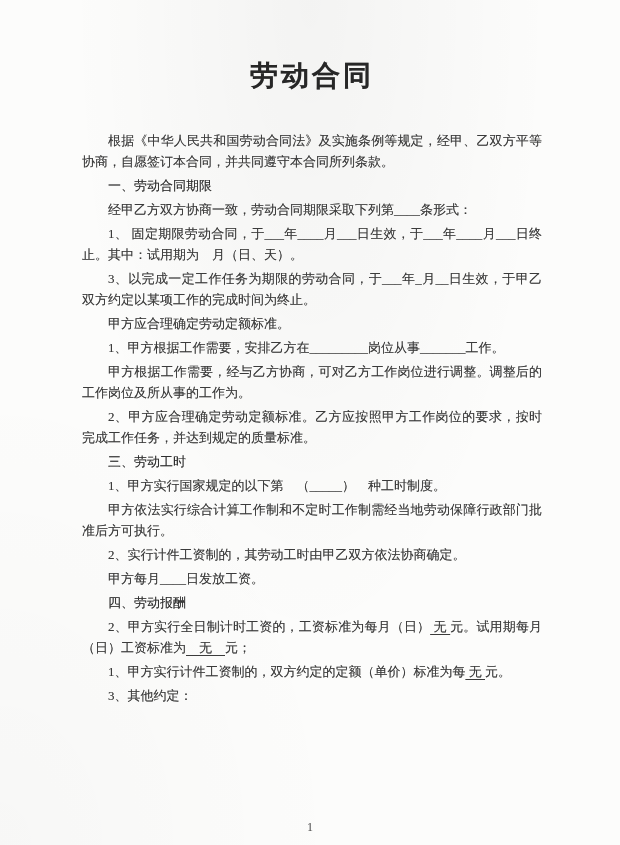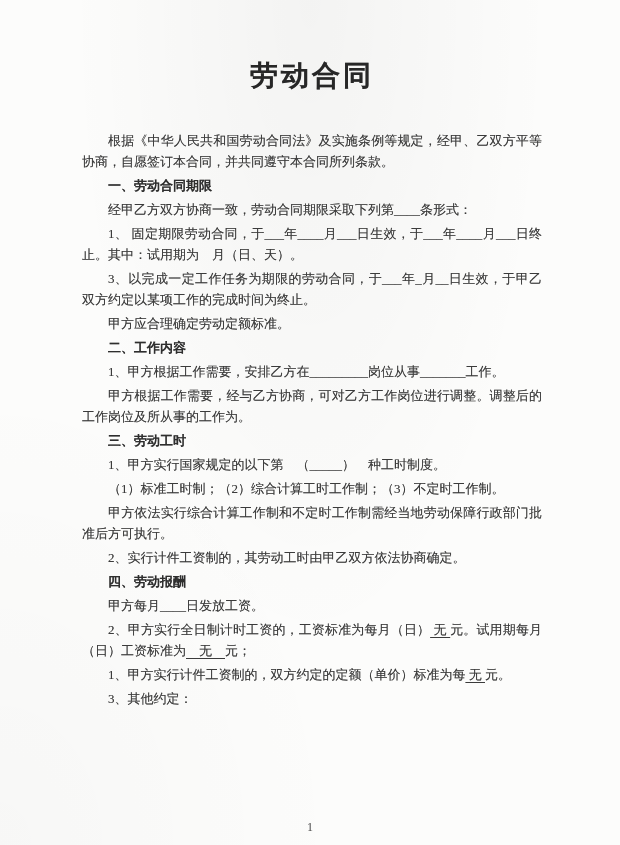--- a/index.html
+++ b/index.html
@@ -44,7 +44,7 @@
     word-break: break-all;
   }
   .para.heading {
-    font-weight: bold;
+    font-weight: normal;
     color: #2e2e2e;
   }
   .blank {

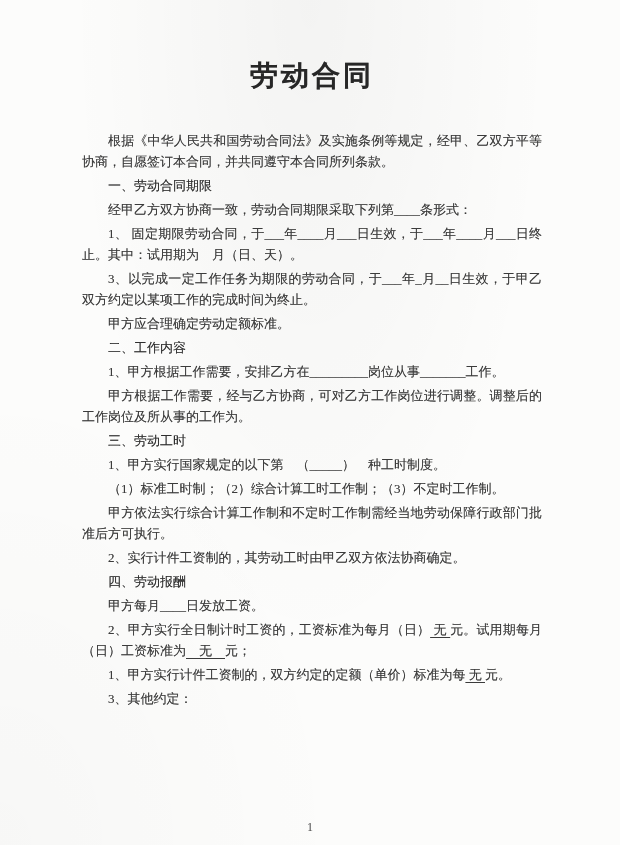--- a/index.html
+++ b/index.html
@@ -74,7 +74,6 @@
       <p class="para"><span>1、 固定期限劳动合同，于___年____月___日生效，于___年____月___日终止。其中：试用期为　月（日、天）。</span></p>
       <p class="para"><span>3、以完成一定工作任务为期限的劳动合同，于___年_月__日生效，于甲乙双方约定以某项工作的完成时间为终止。</span></p>
       <p class="para"><span>甲方应合理确定劳动定额标准。</span></p>
-      <p class="para heading"><span>二、工作内容</span></p>
       <p class="para"><span>1、甲方根据工作需要，安排乙方在_________岗位从事_______工作。</span></p>
       <p class="para"><span>甲方根据工作需要，经与乙方协商，可对乙方工作岗位进行调整。调整后的工作岗位及所从事的工作为。</span></p>
       <p class="para heading"><span>三、劳动工时</span></p>

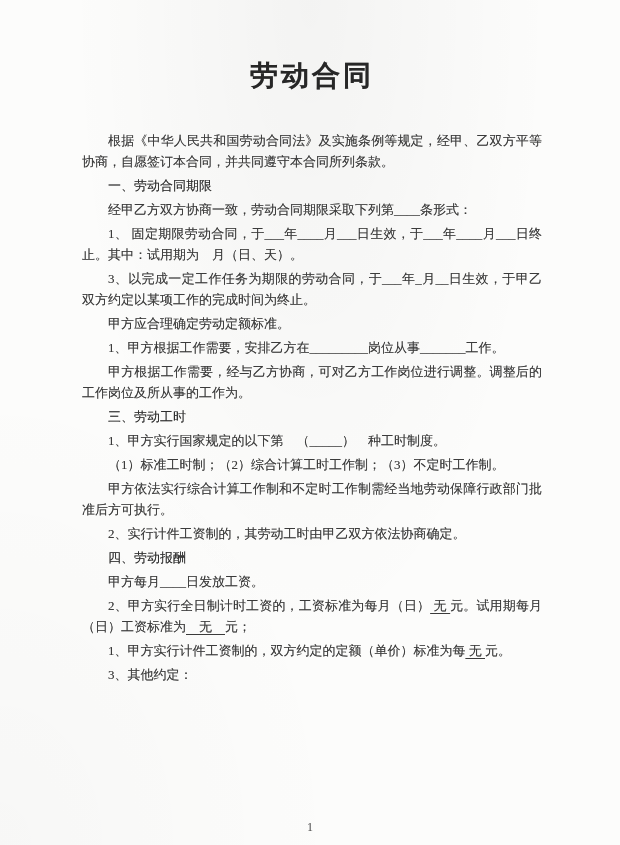--- a/index.html
+++ b/index.html
@@ -76,6 +76,7 @@
       <p class="para"><span>甲方应合理确定劳动定额标准。</span></p>
       <p class="para"><span>1、甲方根据工作需要，安排乙方在_________岗位从事_______工作。</span></p>
       <p class="para"><span>甲方根据工作需要，经与乙方协商，可对乙方工作岗位进行调整。调整后的工作岗位及所从事的工作为。</span></p>
+      <p class="para"><span>2、甲方应合理确定劳动定额标准。乙方应按照甲方工作岗位的要求，按时完成工作任务，并达到规定的质量标准。</span></p>
       <p class="para heading"><span>三、劳动工时</span></p>
       <p class="para"><span>1、甲方实行国家规定的以下第　（_____）　种工时制度。</span></p>
       <p class="para"><span>（1）标准工时制；（2）综合计算工时工作制；（3）不定时工作制。</span></p>

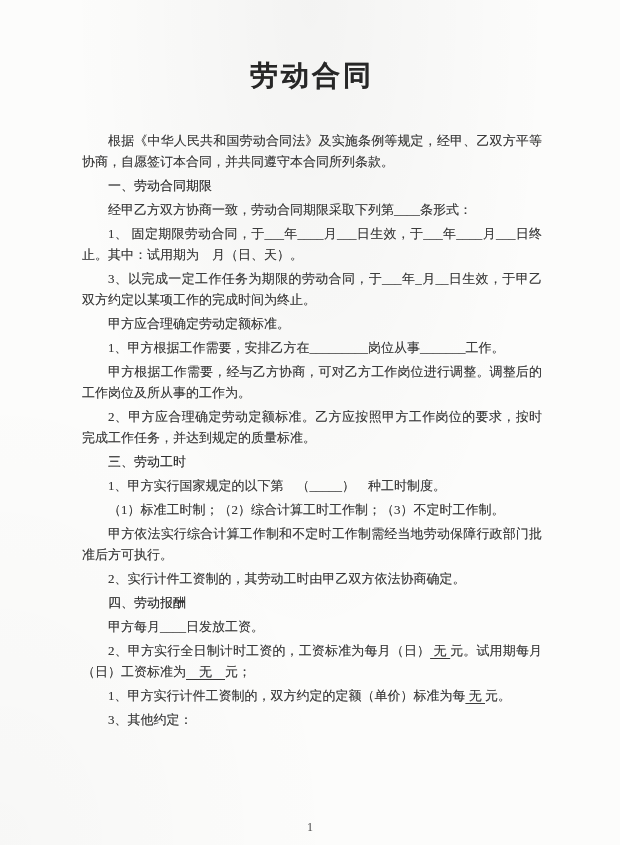--- a/index.html
+++ b/index.html
@@ -79,7 +79,6 @@
       <p class="para"><span>2、甲方应合理确定劳动定额标准。乙方应按照甲方工作岗位的要求，按时完成工作任务，并达到规定的质量标准。</span></p>
       <p class="para heading"><span>三、劳动工时</span></p>
       <p class="para"><span>1、甲方实行国家规定的以下第　（_____）　种工时制度。</span></p>
-      <p class="para"><span>（1）标准工时制；（2）综合计算工时工作制；（3）不定时工作制。</span></p>
       <p class="para"><span>甲方依法实行综合计算工作制和不定时工作制需经当地劳动保障行政部门批准后方可执行。</span></p>
       <p class="para"><span>2、实行计件工资制的，其劳动工时由甲乙双方依法协商确定。</span></p>
       <p class="para heading"><span>四、劳动报酬</span></p>

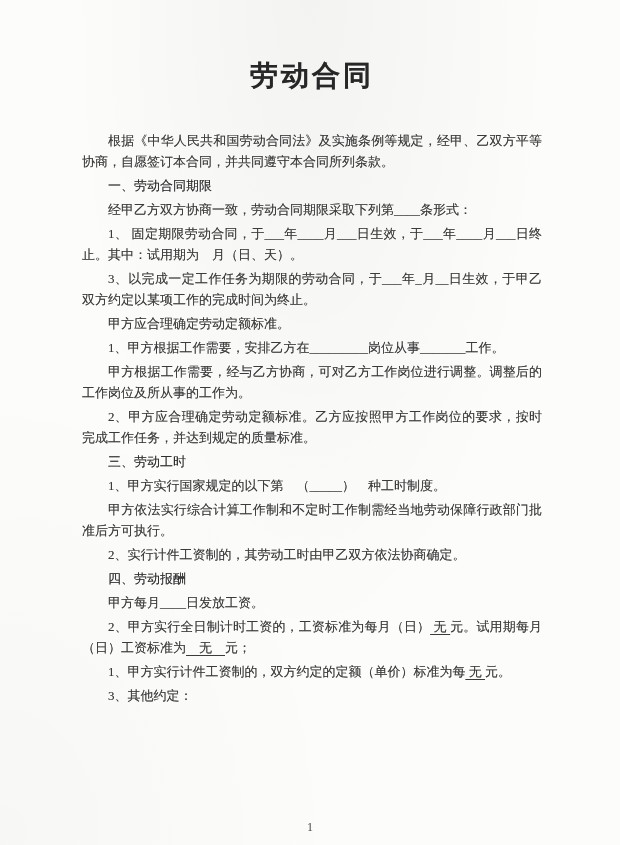--- a/index.html
+++ b/index.html
@@ -81,8 +81,8 @@
       <p class="para"><span>1、甲方实行国家规定的以下第　（_____）　种工时制度。</span></p>
       <p class="para"><span>甲方依法实行综合计算工作制和不定时工作制需经当地劳动保障行政部门批准后方可执行。</span></p>
       <p class="para"><span>2、实行计件工资制的，其劳动工时由甲乙双方依法协商确定。</span></p>
+      <p class="para"><span>甲方每月____日发放工资。</span></p>
       <p class="para heading"><span>四、劳动报酬</span></p>
-      <p class="para"><span>甲方每月____日发放工资。</span></p>
       <p class="para"><span>2、甲方实行全日制计时工资的，工资标准为每月（日）</span><span class="blank"> 无 </span><span>元。试用期每月（日）工资标准为</span><span class="blank">　无　</span><span>元；</span></p>
       <p class="para"><span>1、甲方实行计件工资制的，双方约定的定额（单价）标准为每</span><span class="blank"> 无 </span><span>元。</span></p>
       <p class="para"><span>3、其他约定：</span></p>

